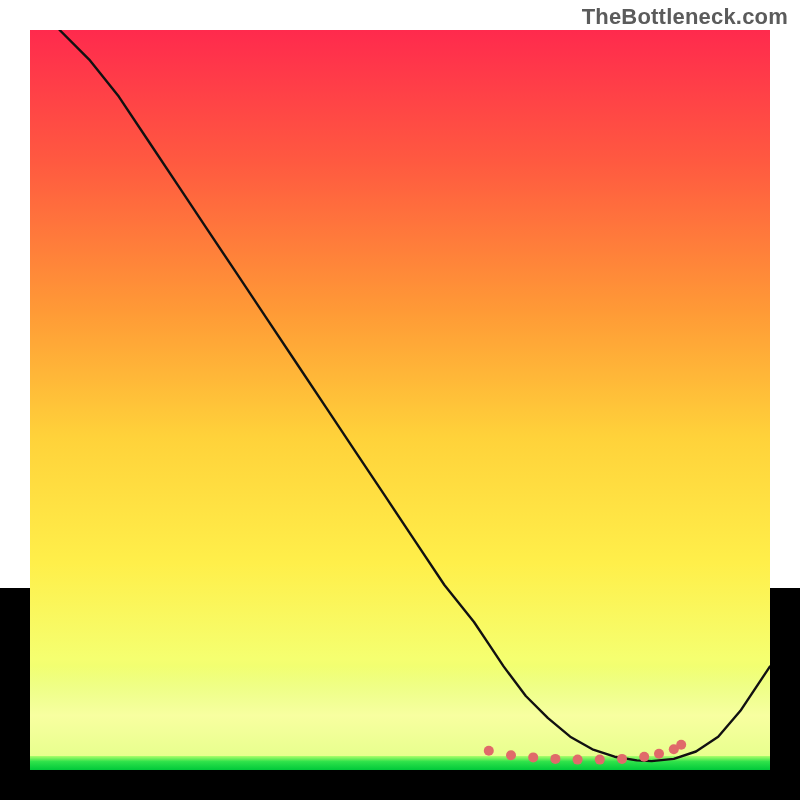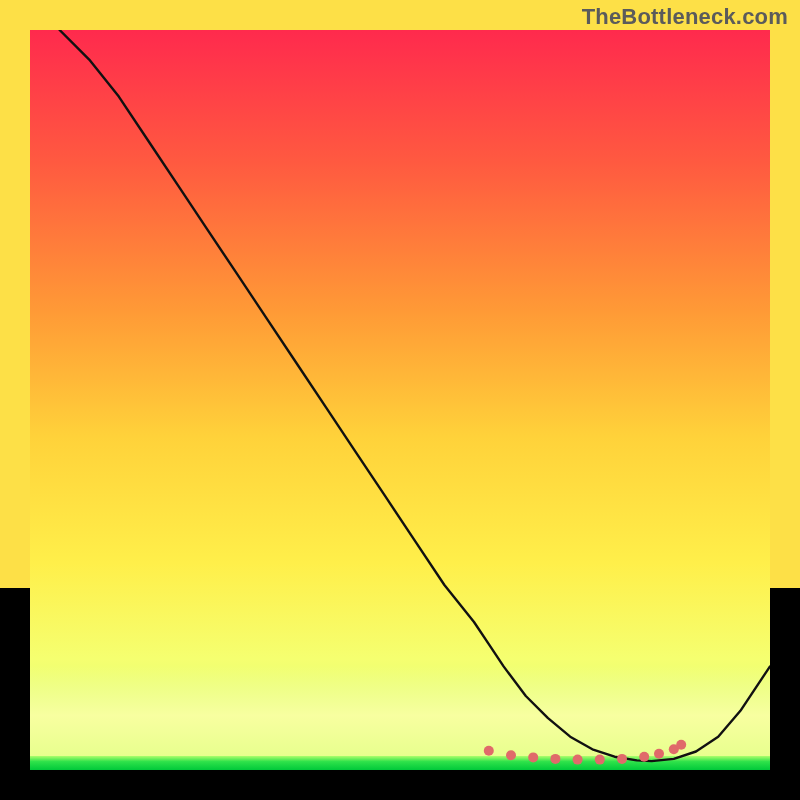--- a/index.html
+++ b/index.html
@@ -3,7 +3,7 @@
 <meta charset="utf-8">
 <style>
   html,body{margin:0;padding:0;width:800px;height:800px;background:#000;overflow:hidden;font-family:Arial,Helvetica,sans-serif}
-  .stage{position:relative;width:800px;height:588px;background:#fde047}
+  .stage{position:relative;width:800px;height:588px;background:#ffffff}
   .watermark{position:absolute;top:4px;right:12px;color:#5b5b5b;font-size:22px;font-weight:600;letter-spacing:.2px}
   .plot{position:absolute;left:30px;top:30px;width:740px;height:740px;overflow:hidden}
   svg.grad{position:absolute;inset:0;width:100%;height:100%;display:block}

